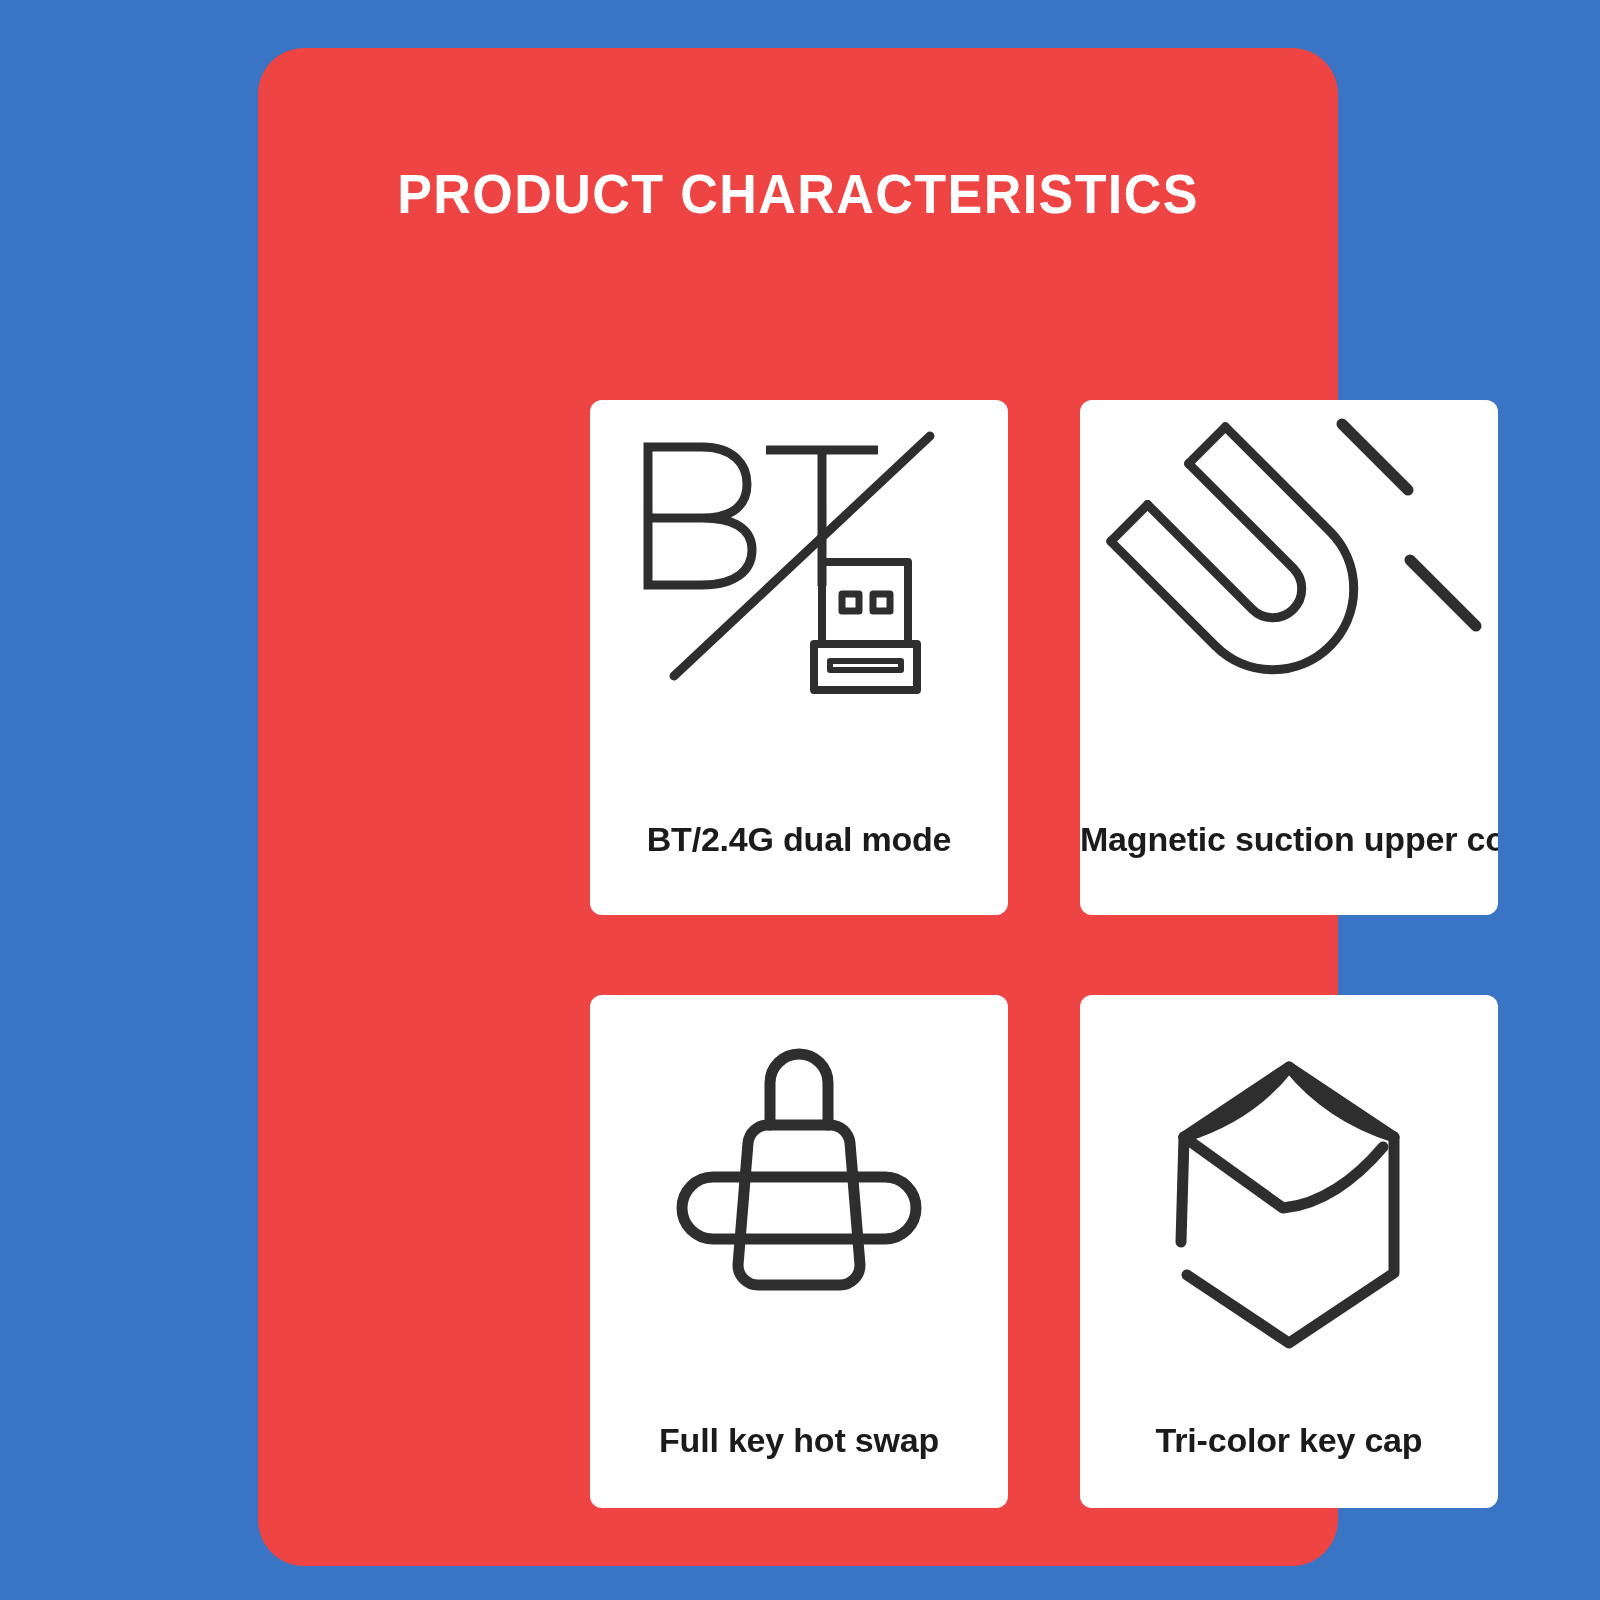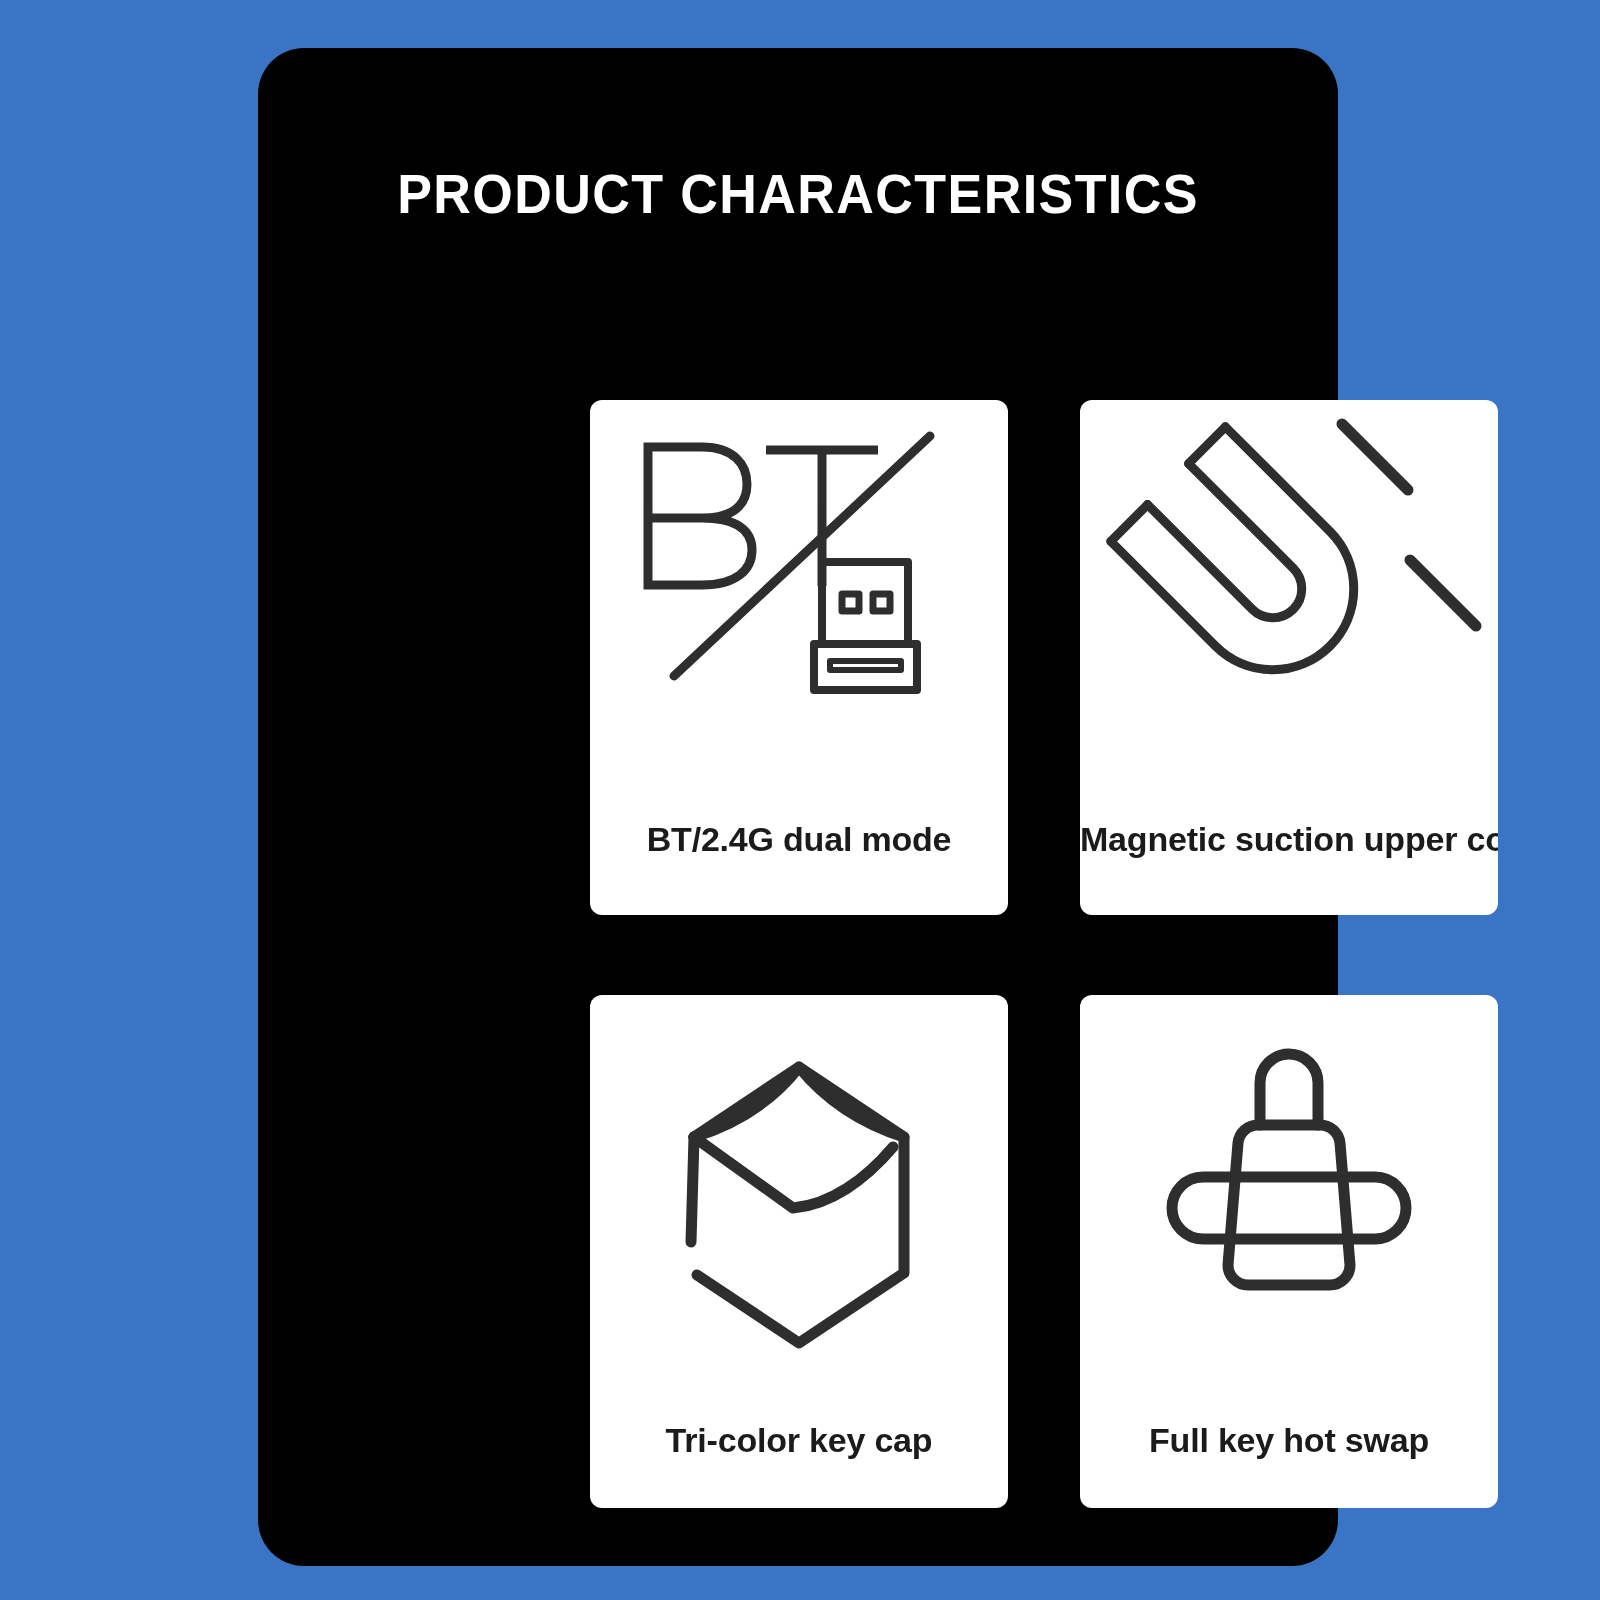--- a/index.html
+++ b/index.html
@@ -25,7 +25,7 @@
     top: 48px;
     width: 1080px;
     height: 1518px;
-    background: #000000;
+    background: #ef4444;
     border-radius: 46px;
   }
   #panel-title {

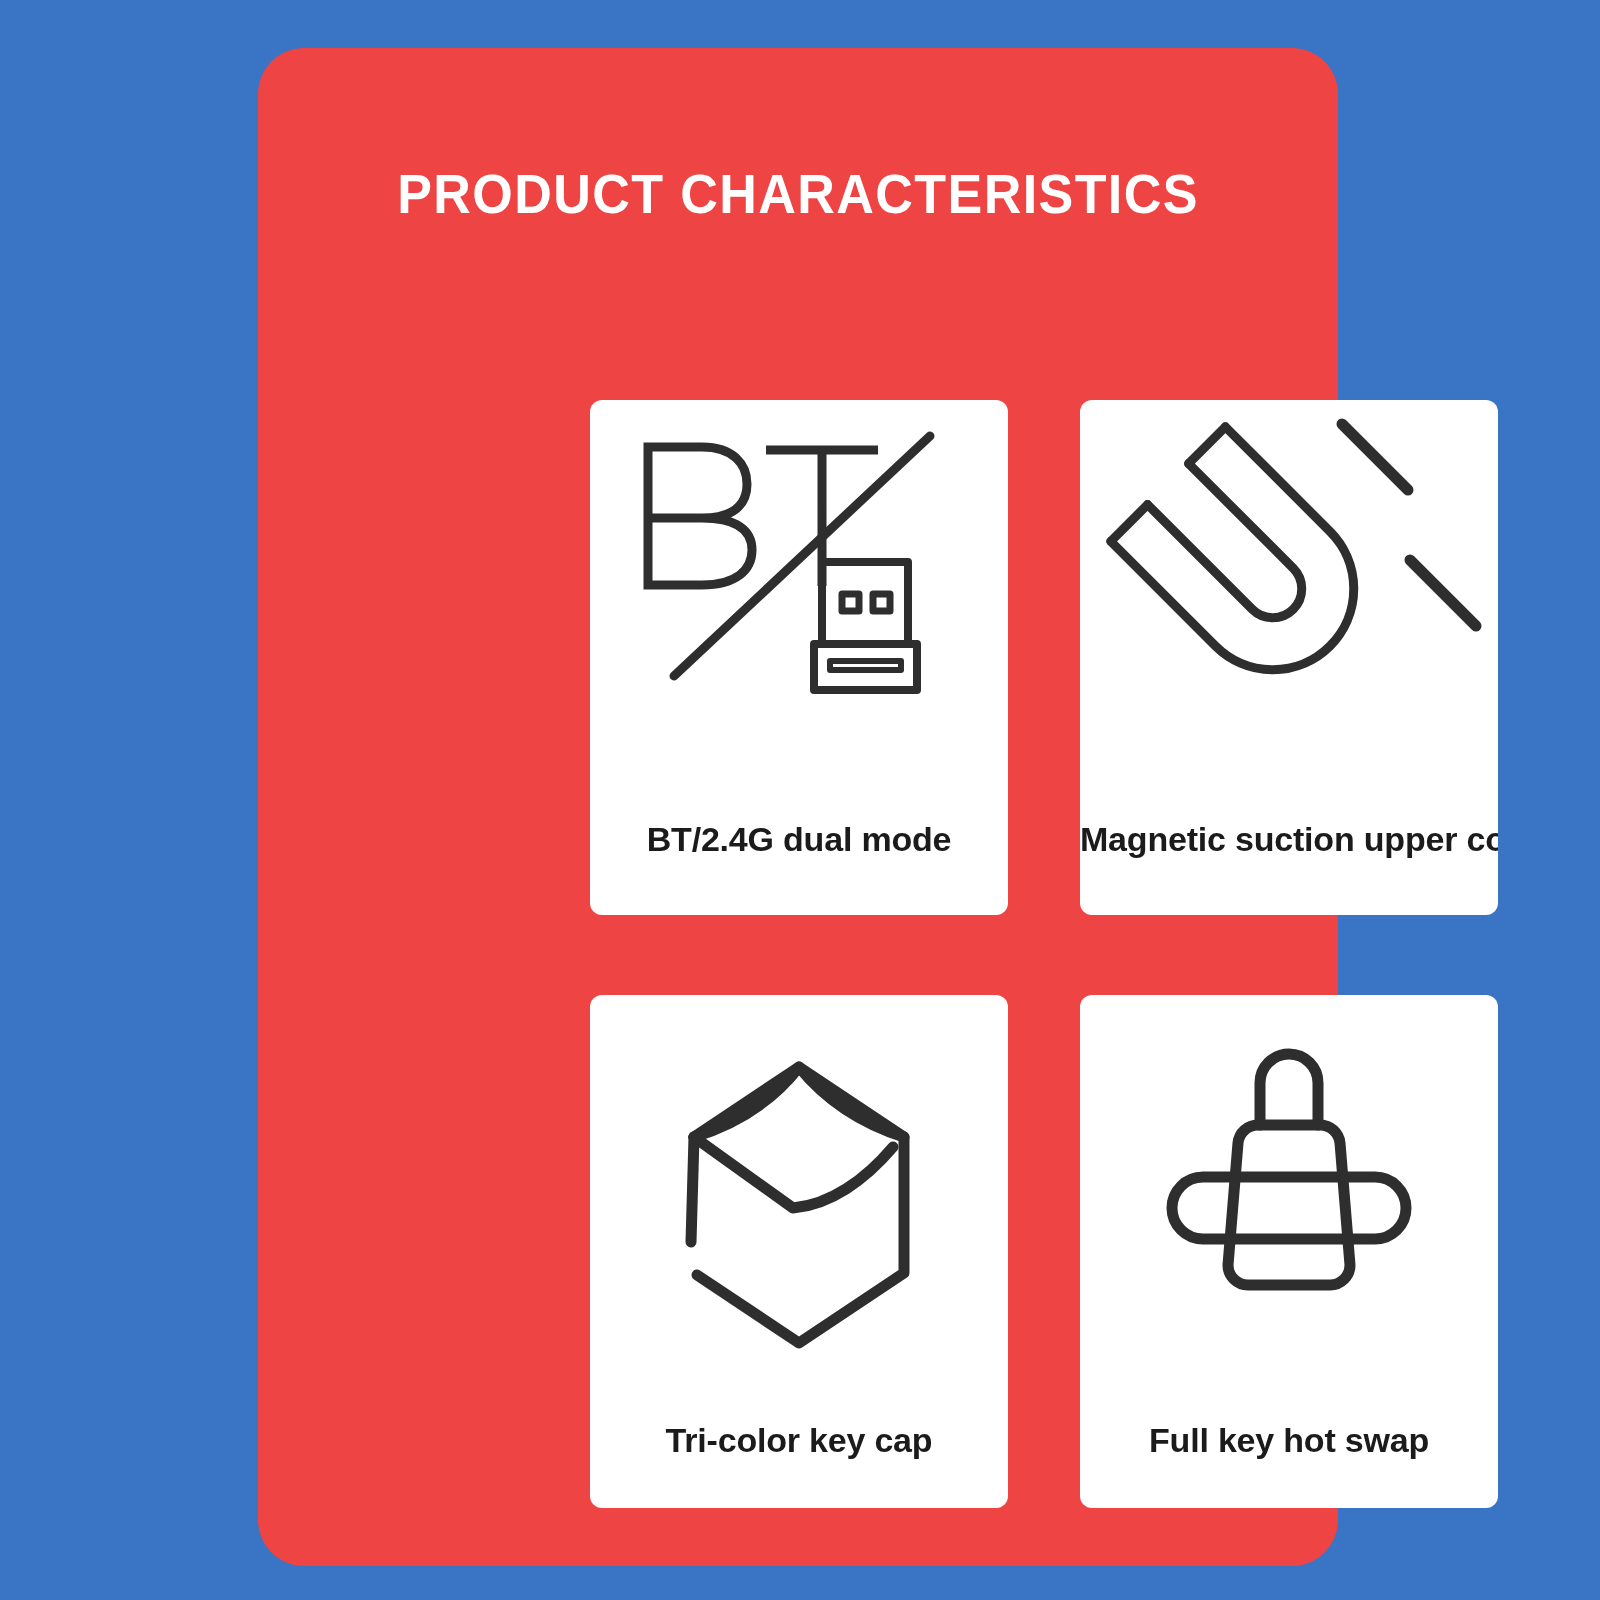--- a/index.html
+++ b/index.html
@@ -158,20 +158,6 @@
         <div class="card-icon">
           <svg width="418" height="420" viewBox="0 0 418 420" aria-hidden="true">
 
-            <path class="ico-stroke" stroke-width="11" d="M 104 142 L 209 72 L 314 142 L 314 278 L 209 348 L 107 280"></path>
-            <line class="ico-stroke" stroke-width="11" x1="104" y1="142" x2="101" y2="247"></line>
-
-            <path class="ico-stroke" stroke-width="11" d="M 104 142 C 150 128 184 104 209 72 C 235 104 270 128 314 142"></path>
-            <path class="ico-stroke" stroke-width="11" d="M 104 142 L 203 213 C 240 210 275 185 303 152"></path>
-          </svg>
-        </div>
-        <div class="card-label">Tri-color key cap</div>
-      </div>
-
-      <div class="card row2">
-        <div class="card-icon">
-          <svg width="418" height="420" viewBox="0 0 418 420" aria-hidden="true">
-
             <path class="ico-stroke" stroke-width="11" d="M 180 130 L 180 88 A 29 29 0 0 1 238 88 L 238 130"></path>
 
             <path class="ico-stroke" stroke-width="11" d="M 148 270 L 158 148 A 20 20 0 0 1 178 130 L 240 130 A 20 20 0 0 1 260 148 L 270 270
@@ -183,6 +169,20 @@
         <div class="card-label">Full key hot swap</div>
       </div>
 
+      <div class="card row2">
+        <div class="card-icon">
+          <svg width="418" height="420" viewBox="0 0 418 420" aria-hidden="true">
+
+            <path class="ico-stroke" stroke-width="11" d="M 104 142 L 209 72 L 314 142 L 314 278 L 209 348 L 107 280"></path>
+            <line class="ico-stroke" stroke-width="11" x1="104" y1="142" x2="101" y2="247"></line>
+
+            <path class="ico-stroke" stroke-width="11" d="M 104 142 C 150 128 184 104 209 72 C 235 104 270 128 314 142"></path>
+            <path class="ico-stroke" stroke-width="11" d="M 104 142 L 203 213 C 240 210 275 185 303 152"></path>
+          </svg>
+        </div>
+        <div class="card-label">Tri-color key cap</div>
+      </div>
+
     </div>
   </div>
 </div>

